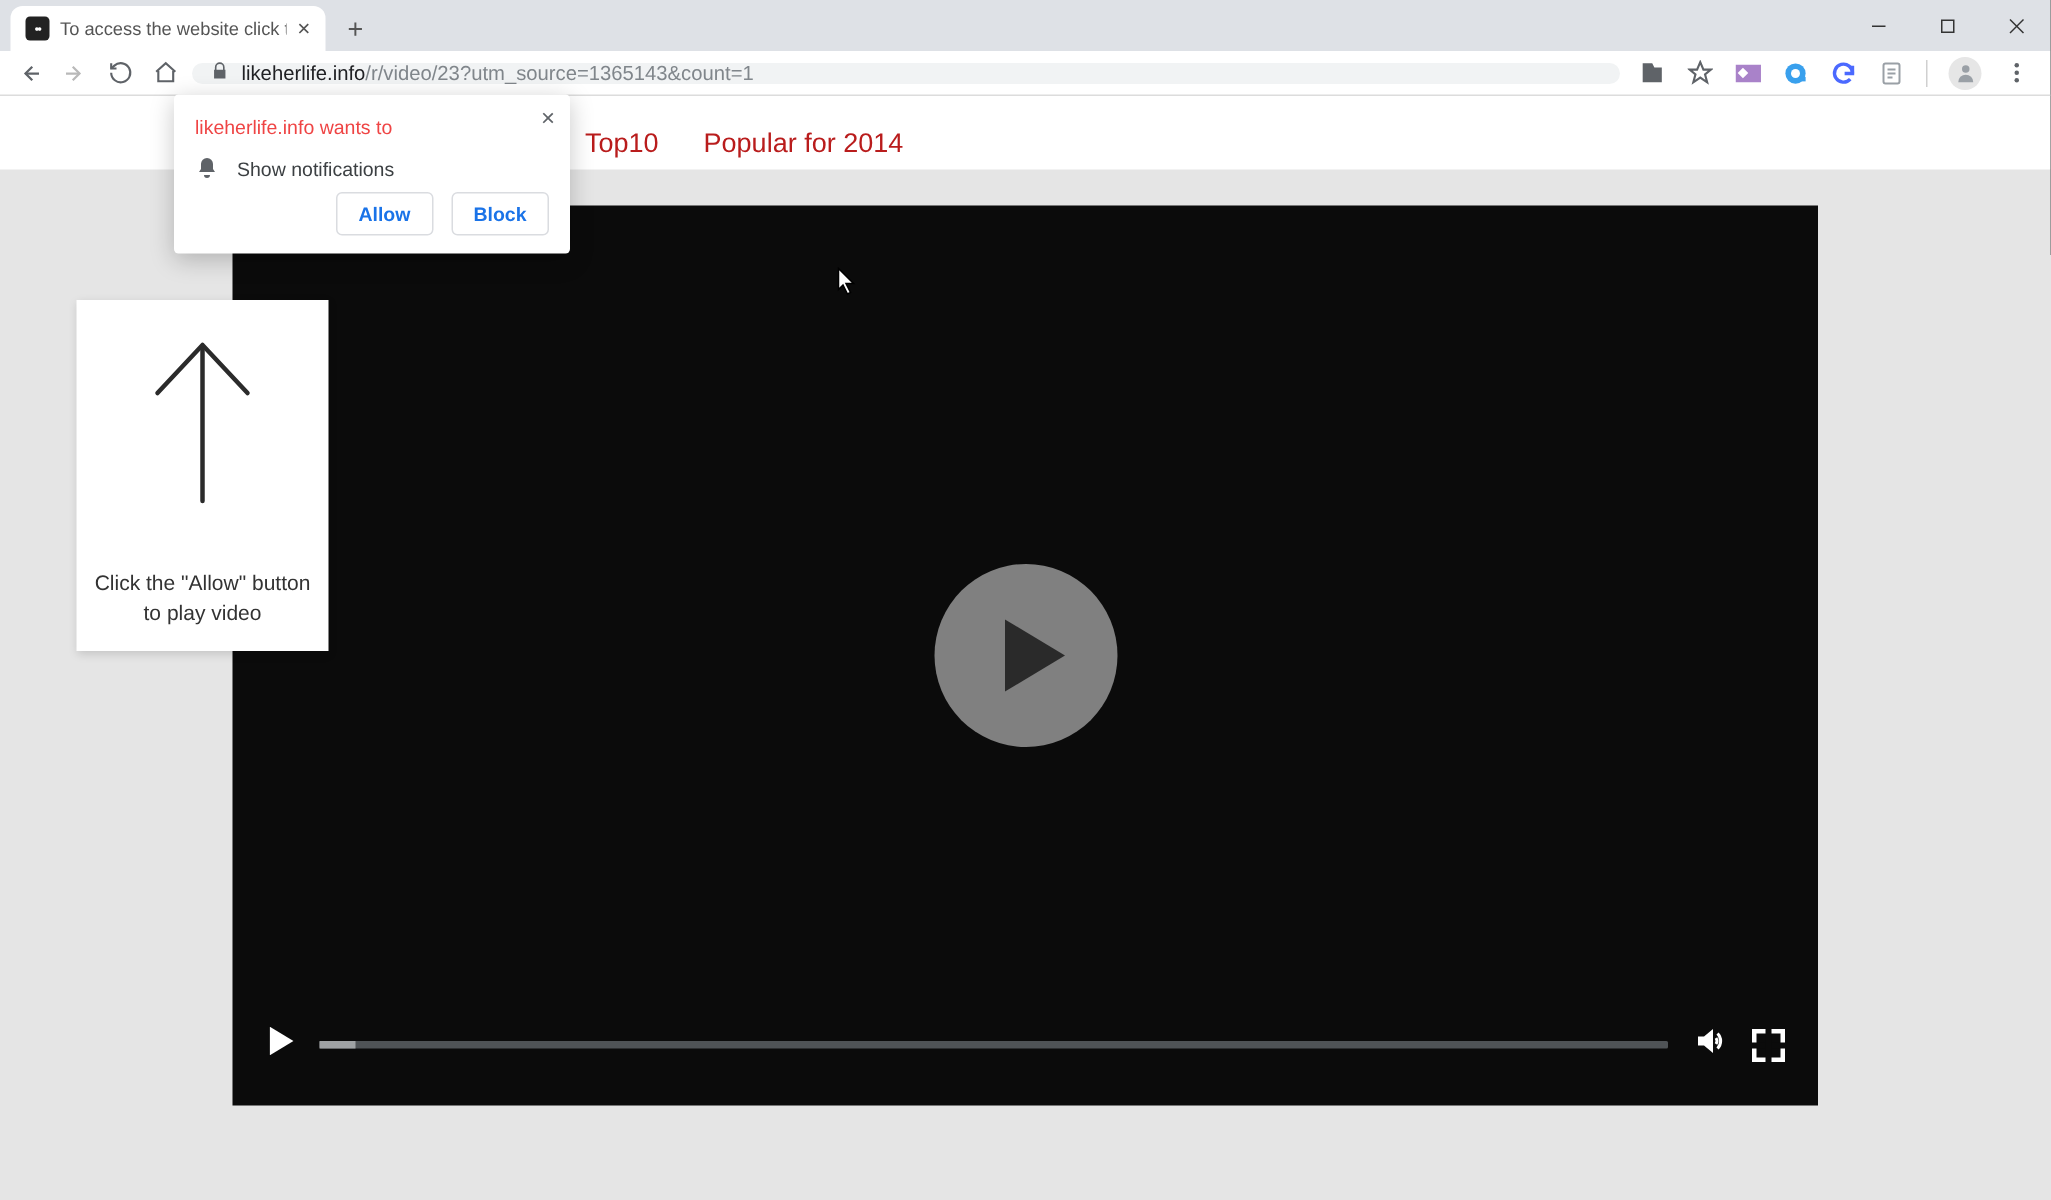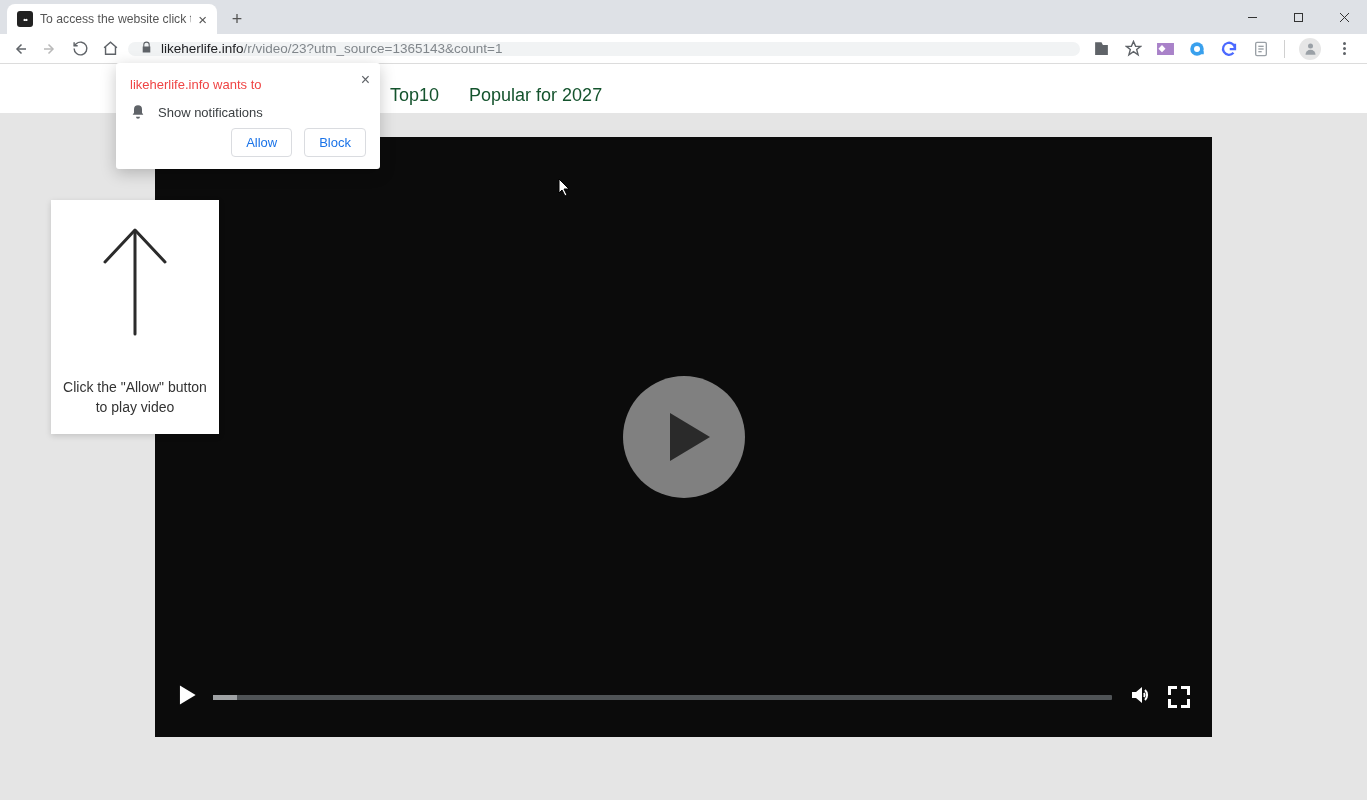--- a/index.html
+++ b/index.html
@@ -103,7 +103,7 @@
     font-size:18px;
     color:#111;
   }
-  .site-nav a{color:#14532d;text-decoration:none;cursor:pointer;margin-top:14px;}
+  .site-nav a{color:#b91c1c;text-decoration:none;cursor:pointer;margin-top:14px;}
 
   
   .page-body{

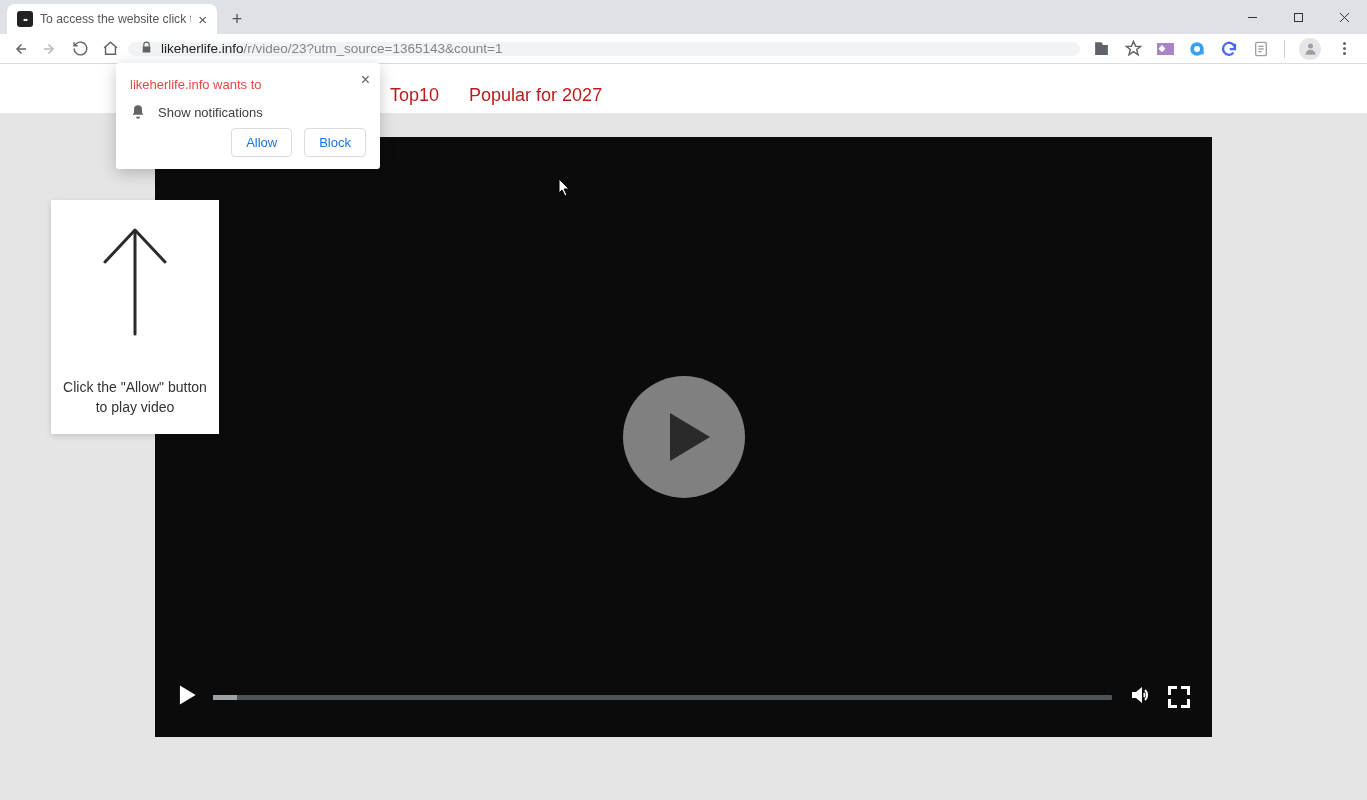--- a/index.html
+++ b/index.html
@@ -295,7 +295,7 @@
 
 <div class="site-nav">
   <a>Top10</a>
-  <a>Popular for 2027</a>
+  <a>Popular for 2014</a>
 </div>
 
 <div class="page-body">

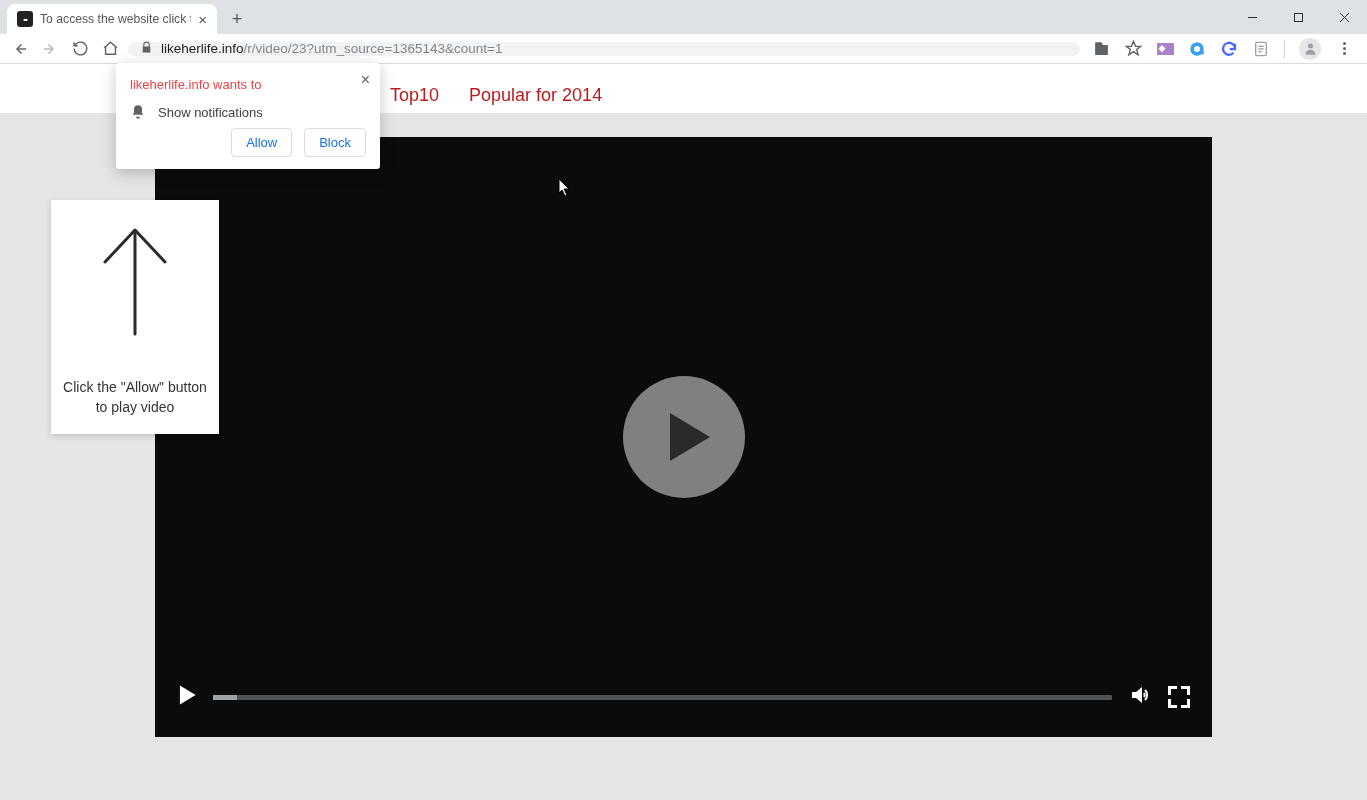--- a/index.html
+++ b/index.html
@@ -167,7 +167,7 @@
   .perm-popup .actions{display:flex;justify-content:flex-end;gap:12px;}
   .perm-popup .btn{
     border:1px solid #dadce0;border-radius:4px;background:#fff;padding:6px 14px;
-    font-size:13px;color:#1a73e8;cursor:pointer;
+    font-size:13px;color:#1a73e8;cursor:pointer;font-weight:bold;
   }
 
   

